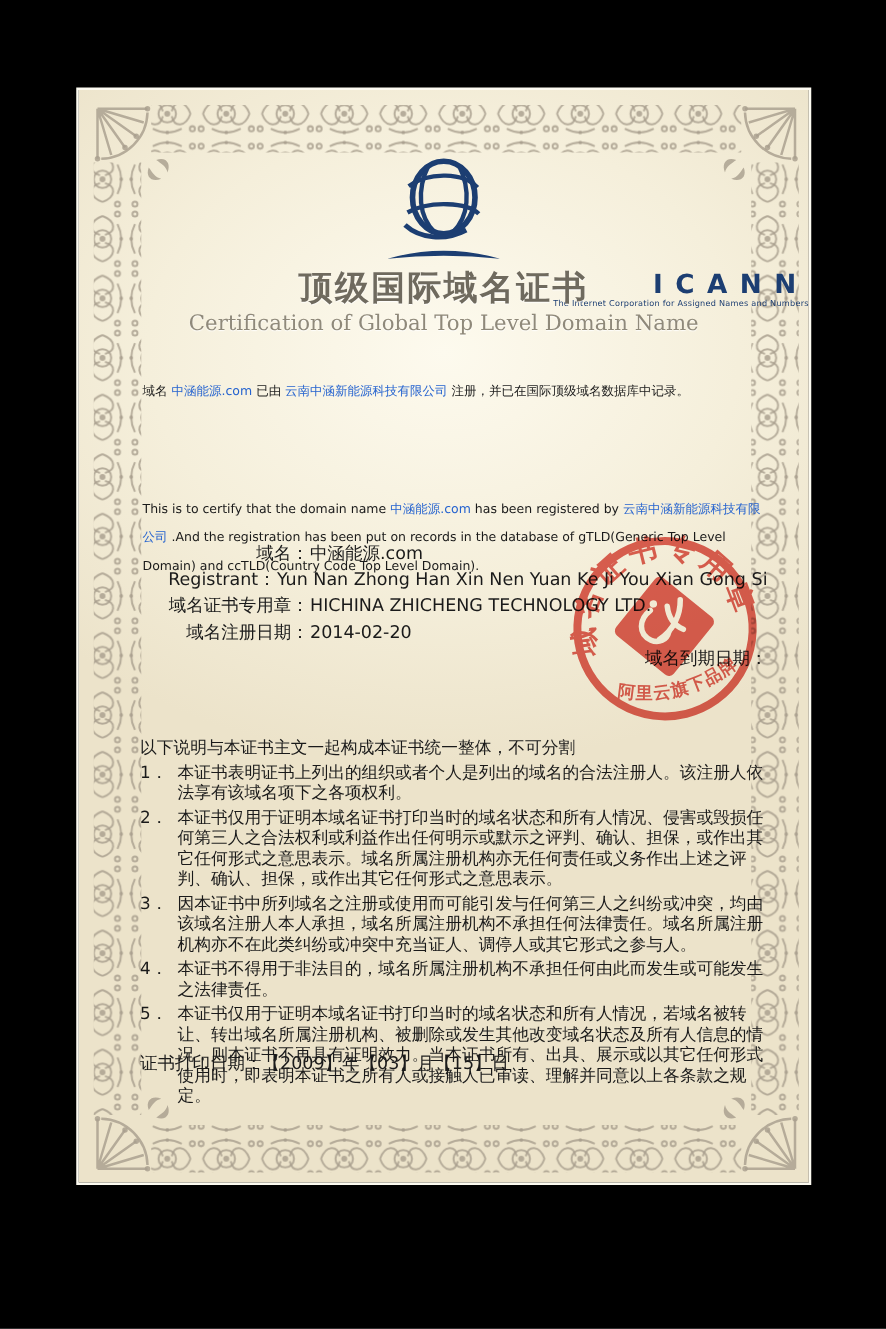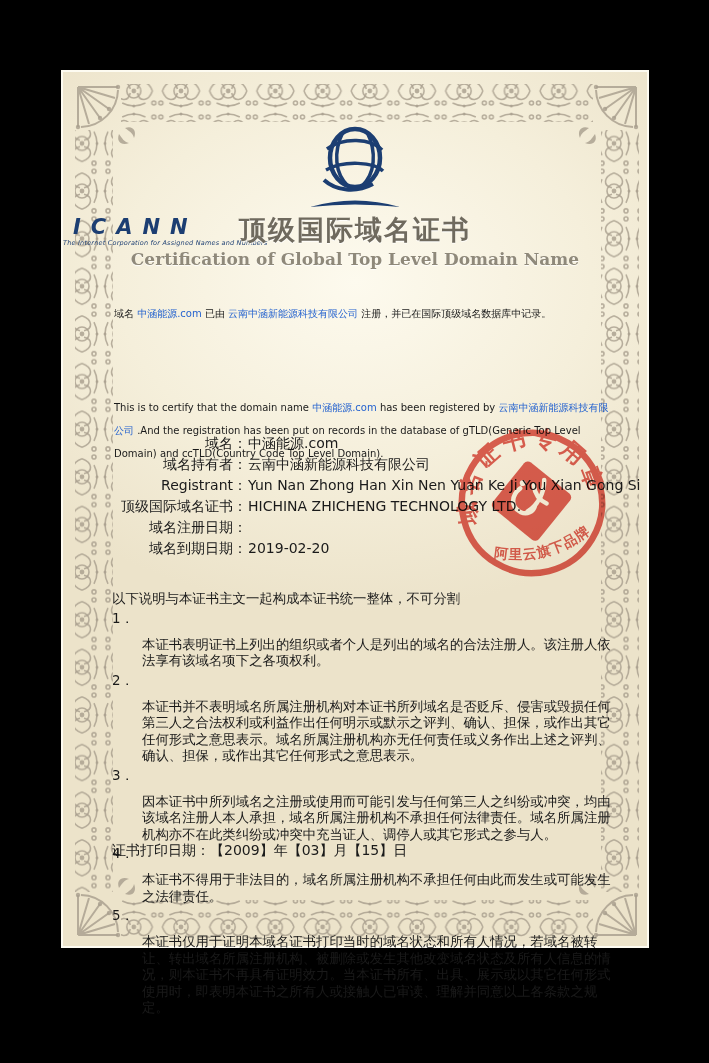--- a/index.html
+++ b/index.html
@@ -20,7 +20,7 @@
   .frame .ink .fill{fill:var(--border-ink);stroke:none;opacity:.82;}
   .frame .ink.corner path,.frame .ink.corner circle{stroke-width:2;}
 
-  .logo{position:absolute;top:50px;left:0;width:100%;text-align:left;font-style:italic;}
+  .logo{position:absolute;top:50px;left:0;width:100%;text-align:right;}
   .logo svg{display:block;margin:0 auto;}
   .globe-line{stroke:var(--navy);fill:none;}
   .globe-fill{fill:var(--navy);stroke:none;}

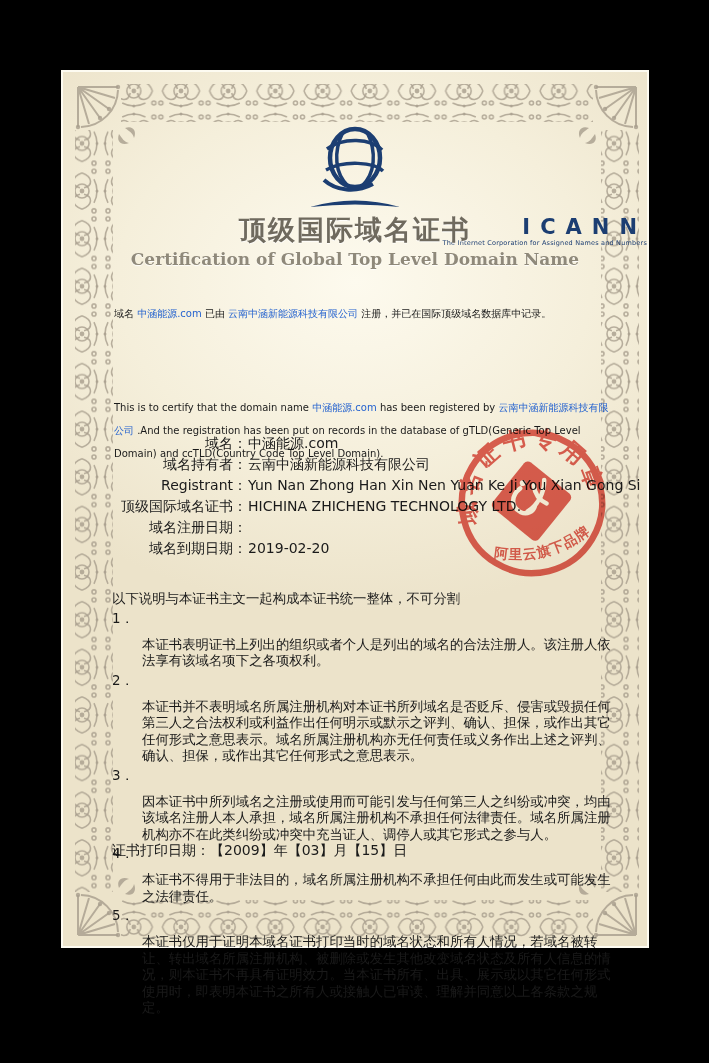--- a/index.html
+++ b/index.html
@@ -31,7 +31,7 @@
     font-size:27px;font-weight:bold;letter-spacing:2px;color:var(--title-gray);
     text-shadow:0 1px 1px rgba(255,255,255,.9);}
   .subtitle{position:absolute;top:177px;left:0;width:100%;text-align:center;
-    font-family:"DejaVu Serif",serif;font-size:17px;font-weight:bold;color:var(--subtitle-gray);
+    font-family:"DejaVu Serif",serif;font-size:17px;font-weight:normal;color:var(--subtitle-gray);
     text-shadow:0 1px 1px rgba(255,255,255,.9);}
 
   .para{position:absolute;left:51px;width:502px;font-size:10px;line-height:23px;}

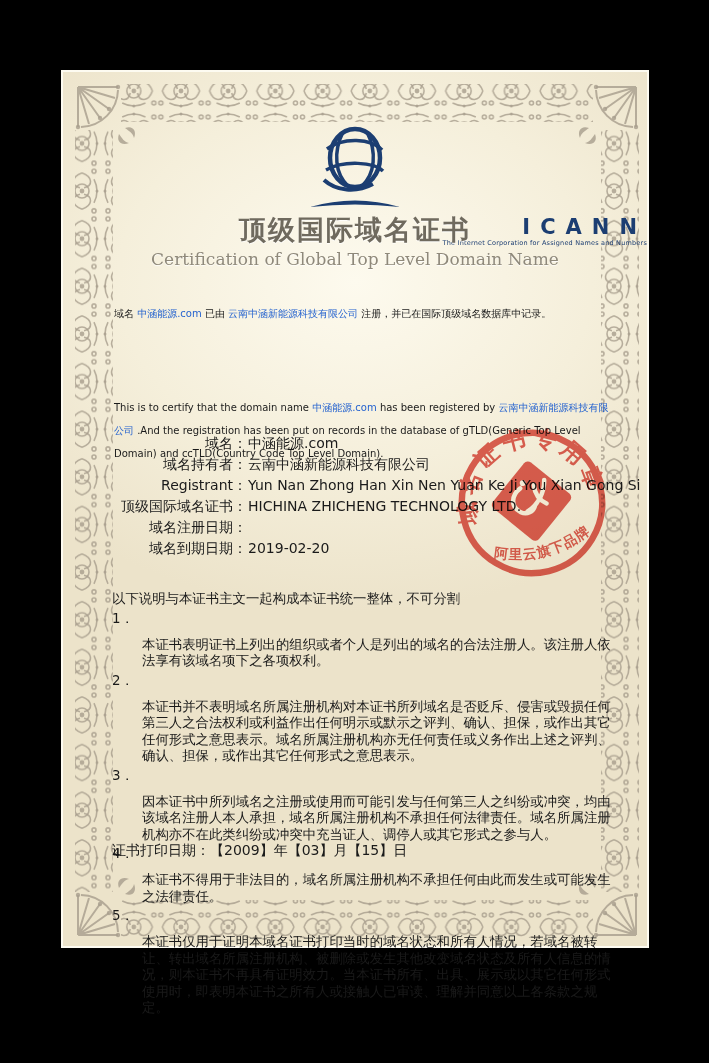--- a/index.html
+++ b/index.html
@@ -40,7 +40,7 @@
   .hl{color:var(--link-blue);}
 
   .details{position:absolute;left:49px;top:361px;width:502px;font-size:14px;line-height:21px;}
-  .drow{display:flex;}
+  .drow{display:flex;justify-content:flex-end;}
   .dl{flex:0 0 135px;text-align:right;white-space:nowrap;}
   .dv{flex:1;white-space:nowrap;padding-left:1px;}
 

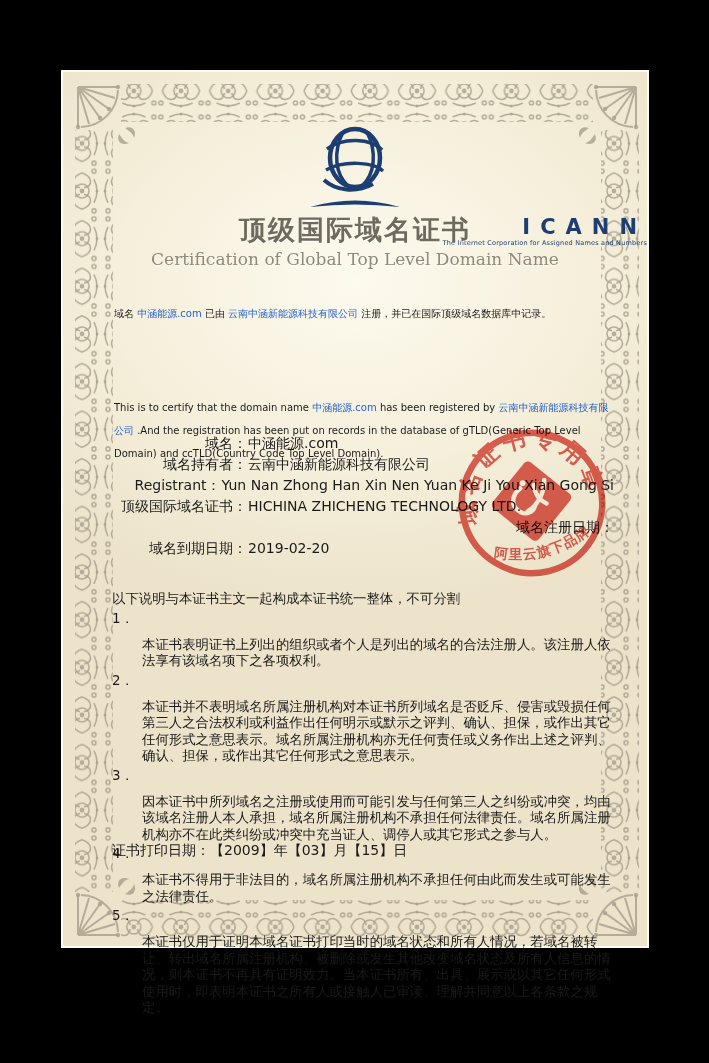--- a/index.html
+++ b/index.html
@@ -152,10 +152,6 @@
         <span class="dv">中涵能源.com</span>
       </div>
 
-      <div class="drow">
-        <span class="dl">域名持有者：</span>
-        <span class="dv">云南中涵新能源科技有限公司</span>
-      </div>
 
       <div class="drow">
         <span class="dl">Registrant：</span>

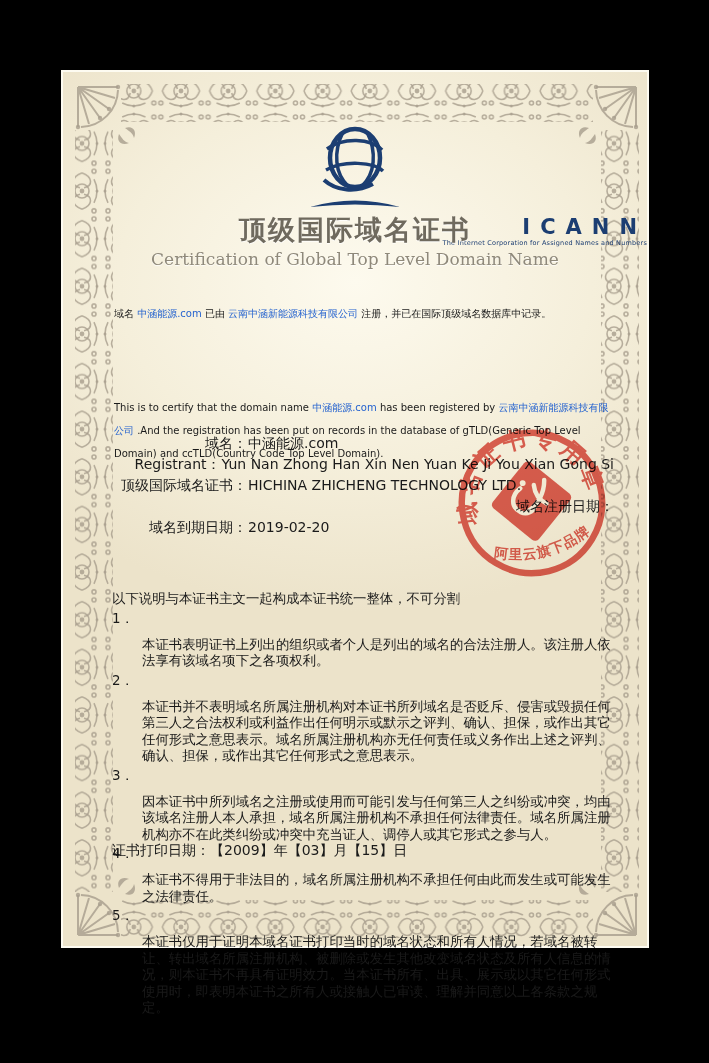--- a/index.html
+++ b/index.html
@@ -159,7 +159,7 @@
       </div>
 
       <div class="drow">
-        <span class="dl">顶级国际域名证书：</span>
+        <span class="dl">域名证书专用章：</span>
         <span class="dv">HICHINA ZHICHENG TECHNOLOGY LTD.</span>
       </div>
 

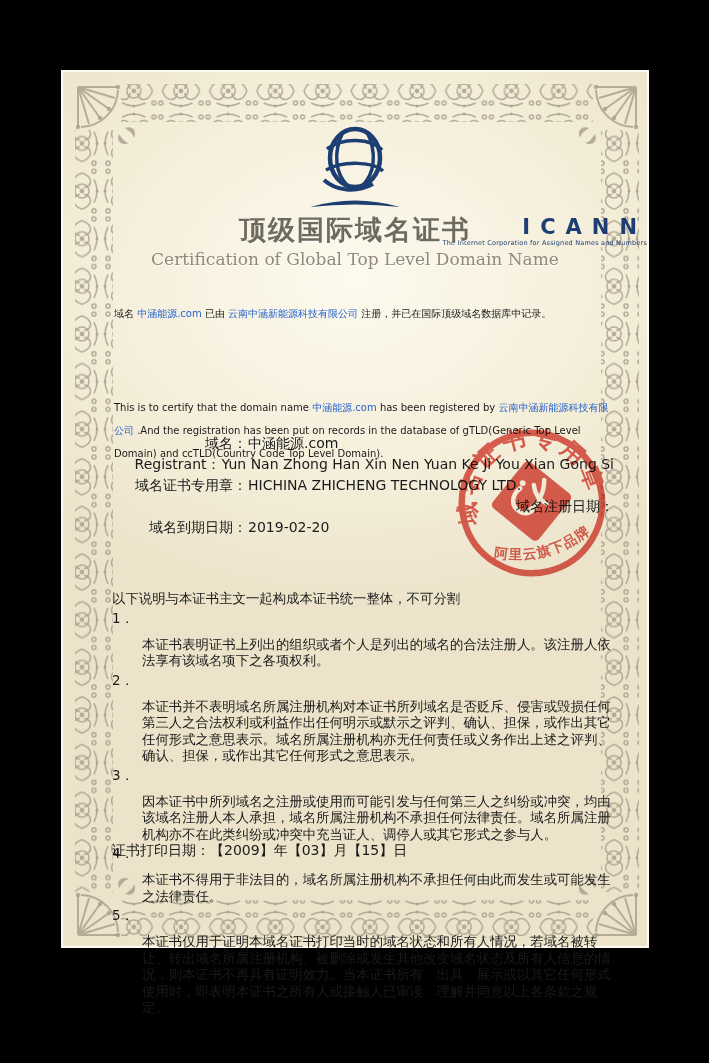--- a/index.html
+++ b/index.html
@@ -165,6 +165,7 @@
 
       <div class="drow">
         <span class="dl">域名注册日期：</span>
+        <span class="dv">2014-02-20</span>
       </div>
 
       <div class="drow">

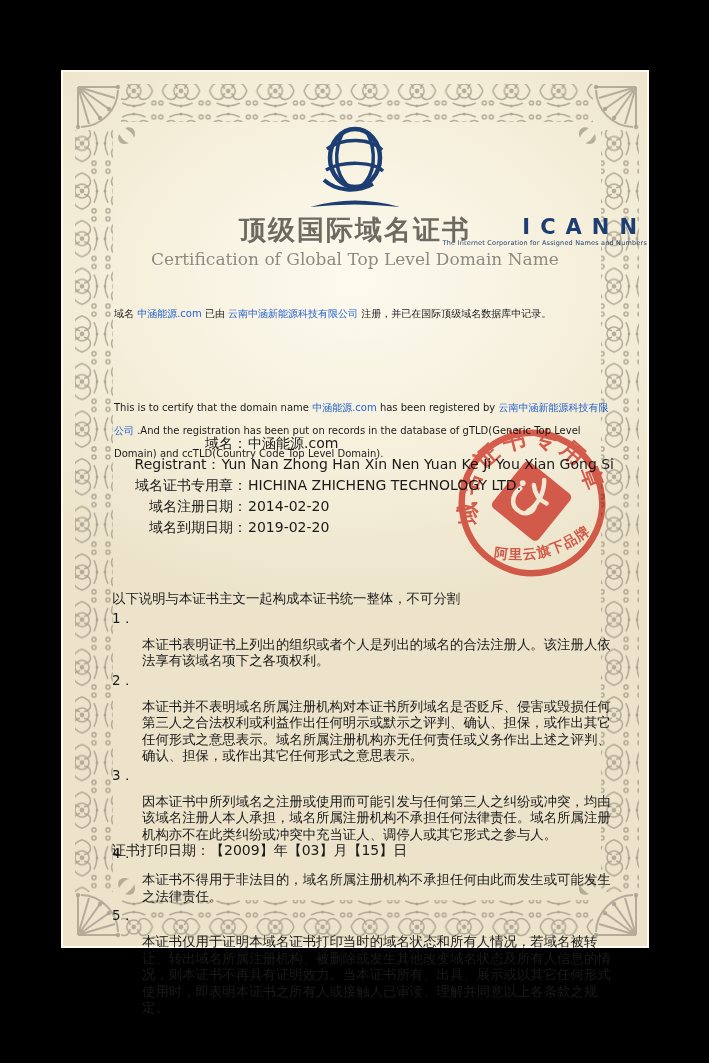--- a/index.html
+++ b/index.html
@@ -170,7 +170,6 @@
 
       <div class="drow">
         <span class="dl">域名到期日期：</span>
-        <span class="dv">2019-02-20</span>
       </div>
     </div>
 

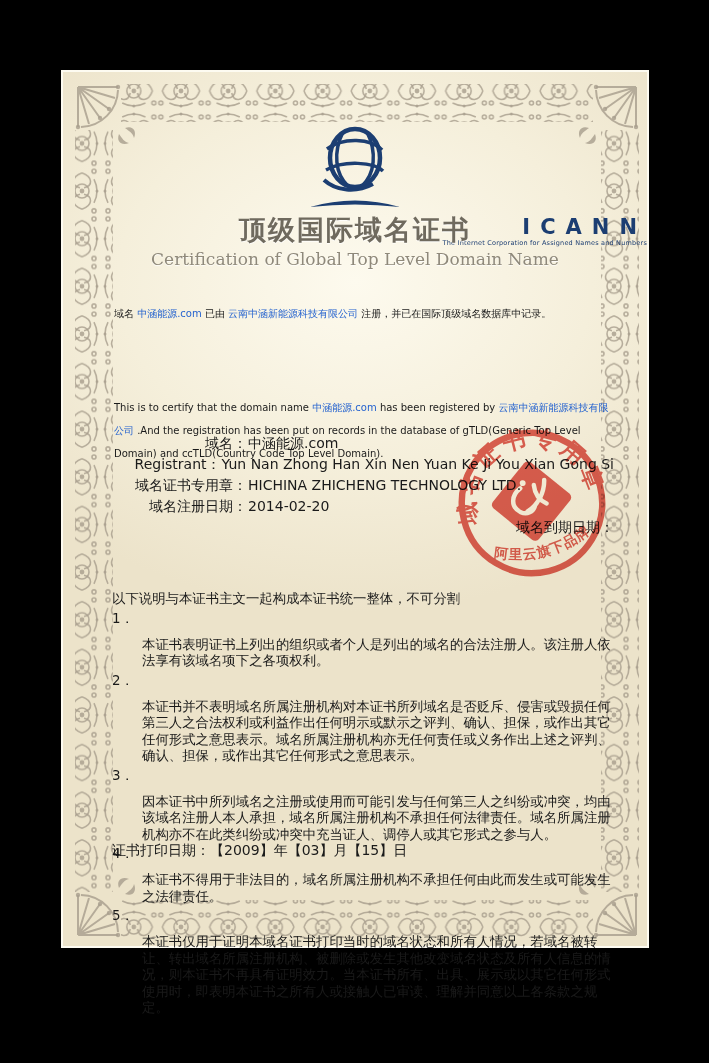--- a/index.html
+++ b/index.html
@@ -48,7 +48,7 @@
   .terms-heading{margin-bottom:3px;margin-top:37px;}
   .term{display:flex;margin-top:3px;}
   .tnum{flex:0 0 30px;}
-  .ttext{flex:1;margin-top:26px;}
+  .ttext{flex:1;}
 
   .footer{position:absolute;left:49px;top:770px;font-size:14px;}
 

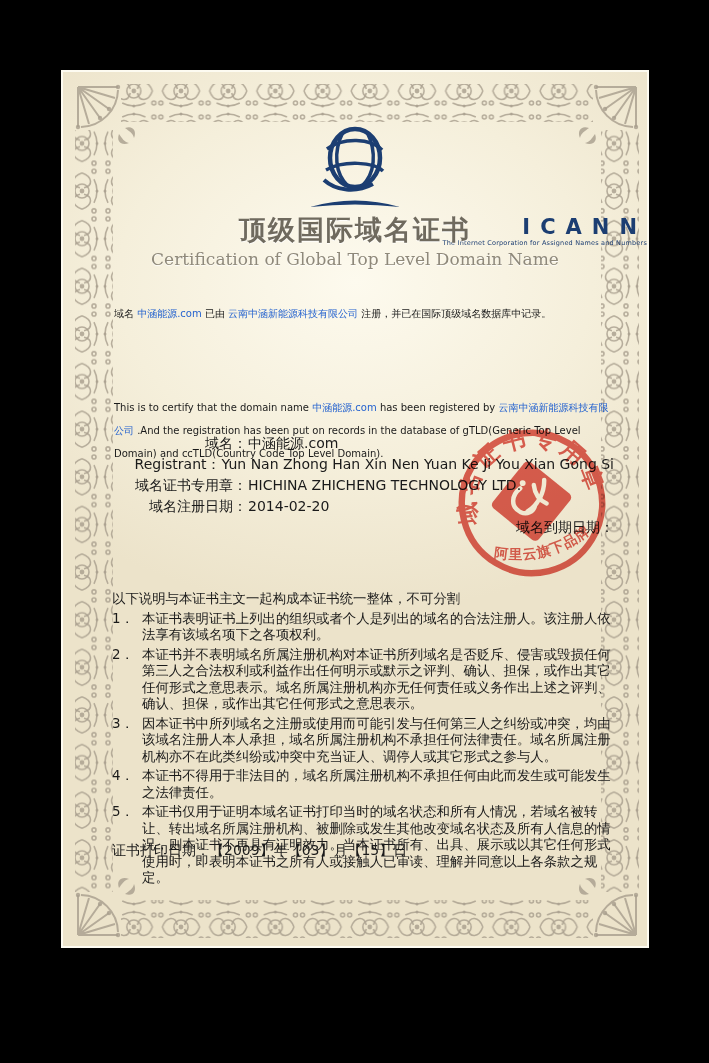--- a/index.html
+++ b/index.html
@@ -184,7 +184,7 @@
 
         <div class="term">
           <span class="tnum">2．</span>
-          <span class="ttext">本证书并不表明域名所属注册机构对本证书所列域名是否贬斥、侵害或毁损任何第三人之合法权利或利益作出任何明示或默示之评判、确认、担保，或作出其它任何形式之意思表示。域名所属注册机构亦无任何责任或义务作出上述之评判、确认、担保，或作出其它任何形式之意思表示。</span>
+          <span class="ttext">本证书仅用于证明本域名证书打印当时的域名状态和所有人情况、侵害或毁损任何第三人之合法权利或利益作出任何明示或默示之评判、确认、担保，或作出其它任何形式之意思表示。域名所属注册机构亦无任何责任或义务作出上述之评判、确认、担保，或作出其它任何形式之意思表示。</span>
         </div>
 
         <div class="term">

